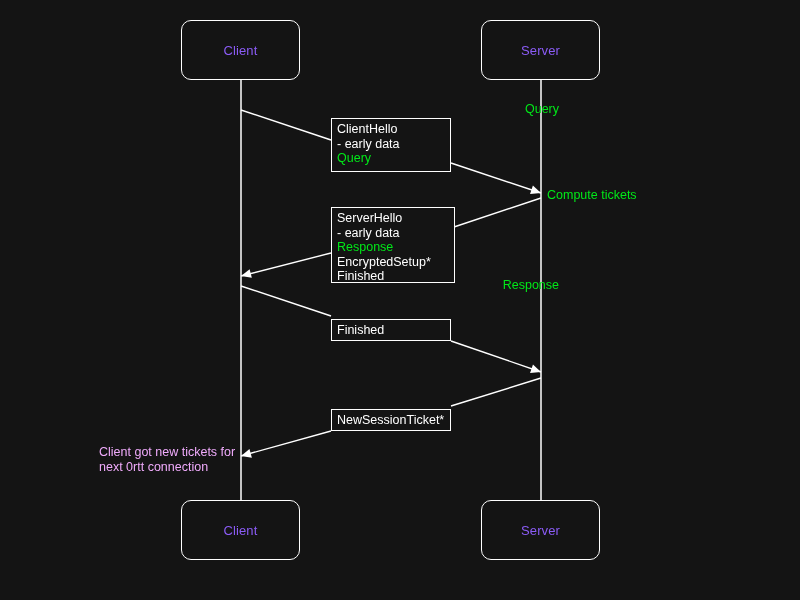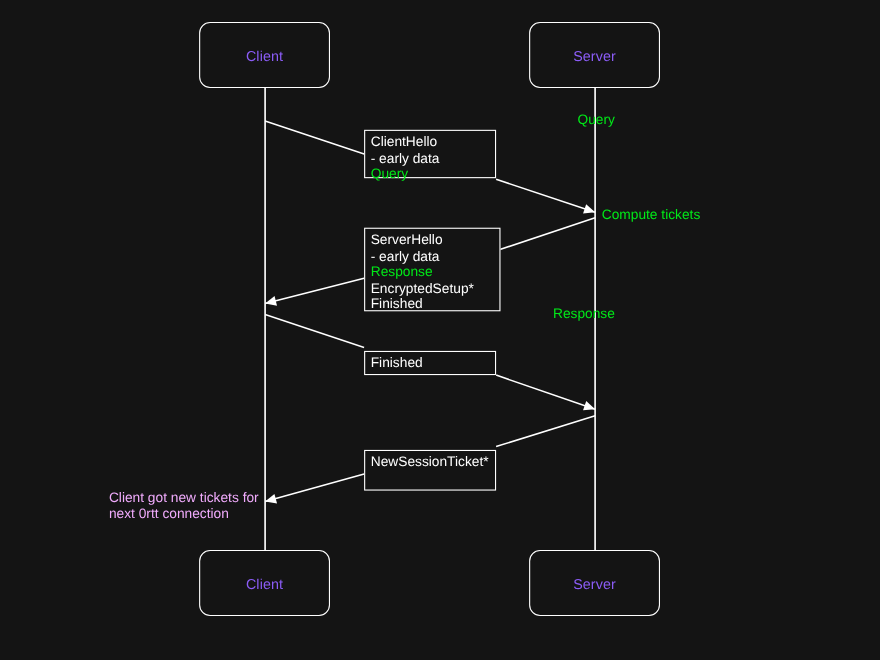--- a/index.html
+++ b/index.html
@@ -134,7 +134,7 @@
       </div>
     </div>
   <div id="messages-layer">
-      <div class="msg-box" style="left: 331px; top: 118px; width: 120px; height: 44px;">
+      <div class="msg-box" style="left: 331px; top: 118px; width: 120px; height: 54px;">
         <div class="msg-line">ClientHello</div>
         <div class="msg-line">- early data</div>
         <div class="msg-line accent">Query</div>

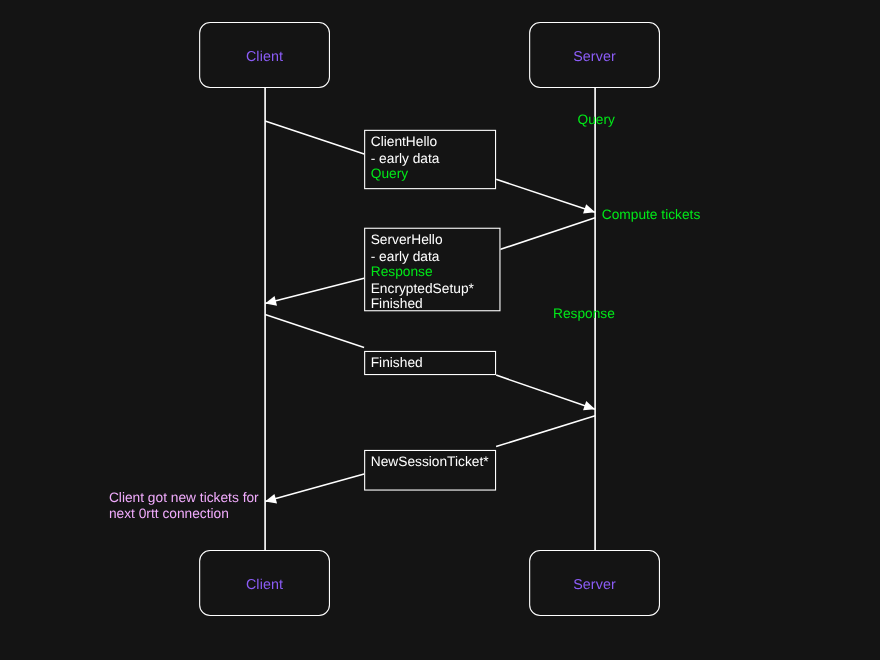--- a/index.html
+++ b/index.html
@@ -149,7 +149,7 @@
       <div class="msg-box" style="left: 331px; top: 319px; width: 120px; height: 22px;">
         <div class="msg-line">Finished</div>
       </div>
-      <div class="msg-box" style="left: 331px; top: 409px; width: 120px; height: 37px;">
+      <div class="msg-box" style="left: 331px; top: 409px; width: 120px; height: 22px;">
         <div class="msg-line">NewSessionTicket*</div>
       </div>
     </div>

